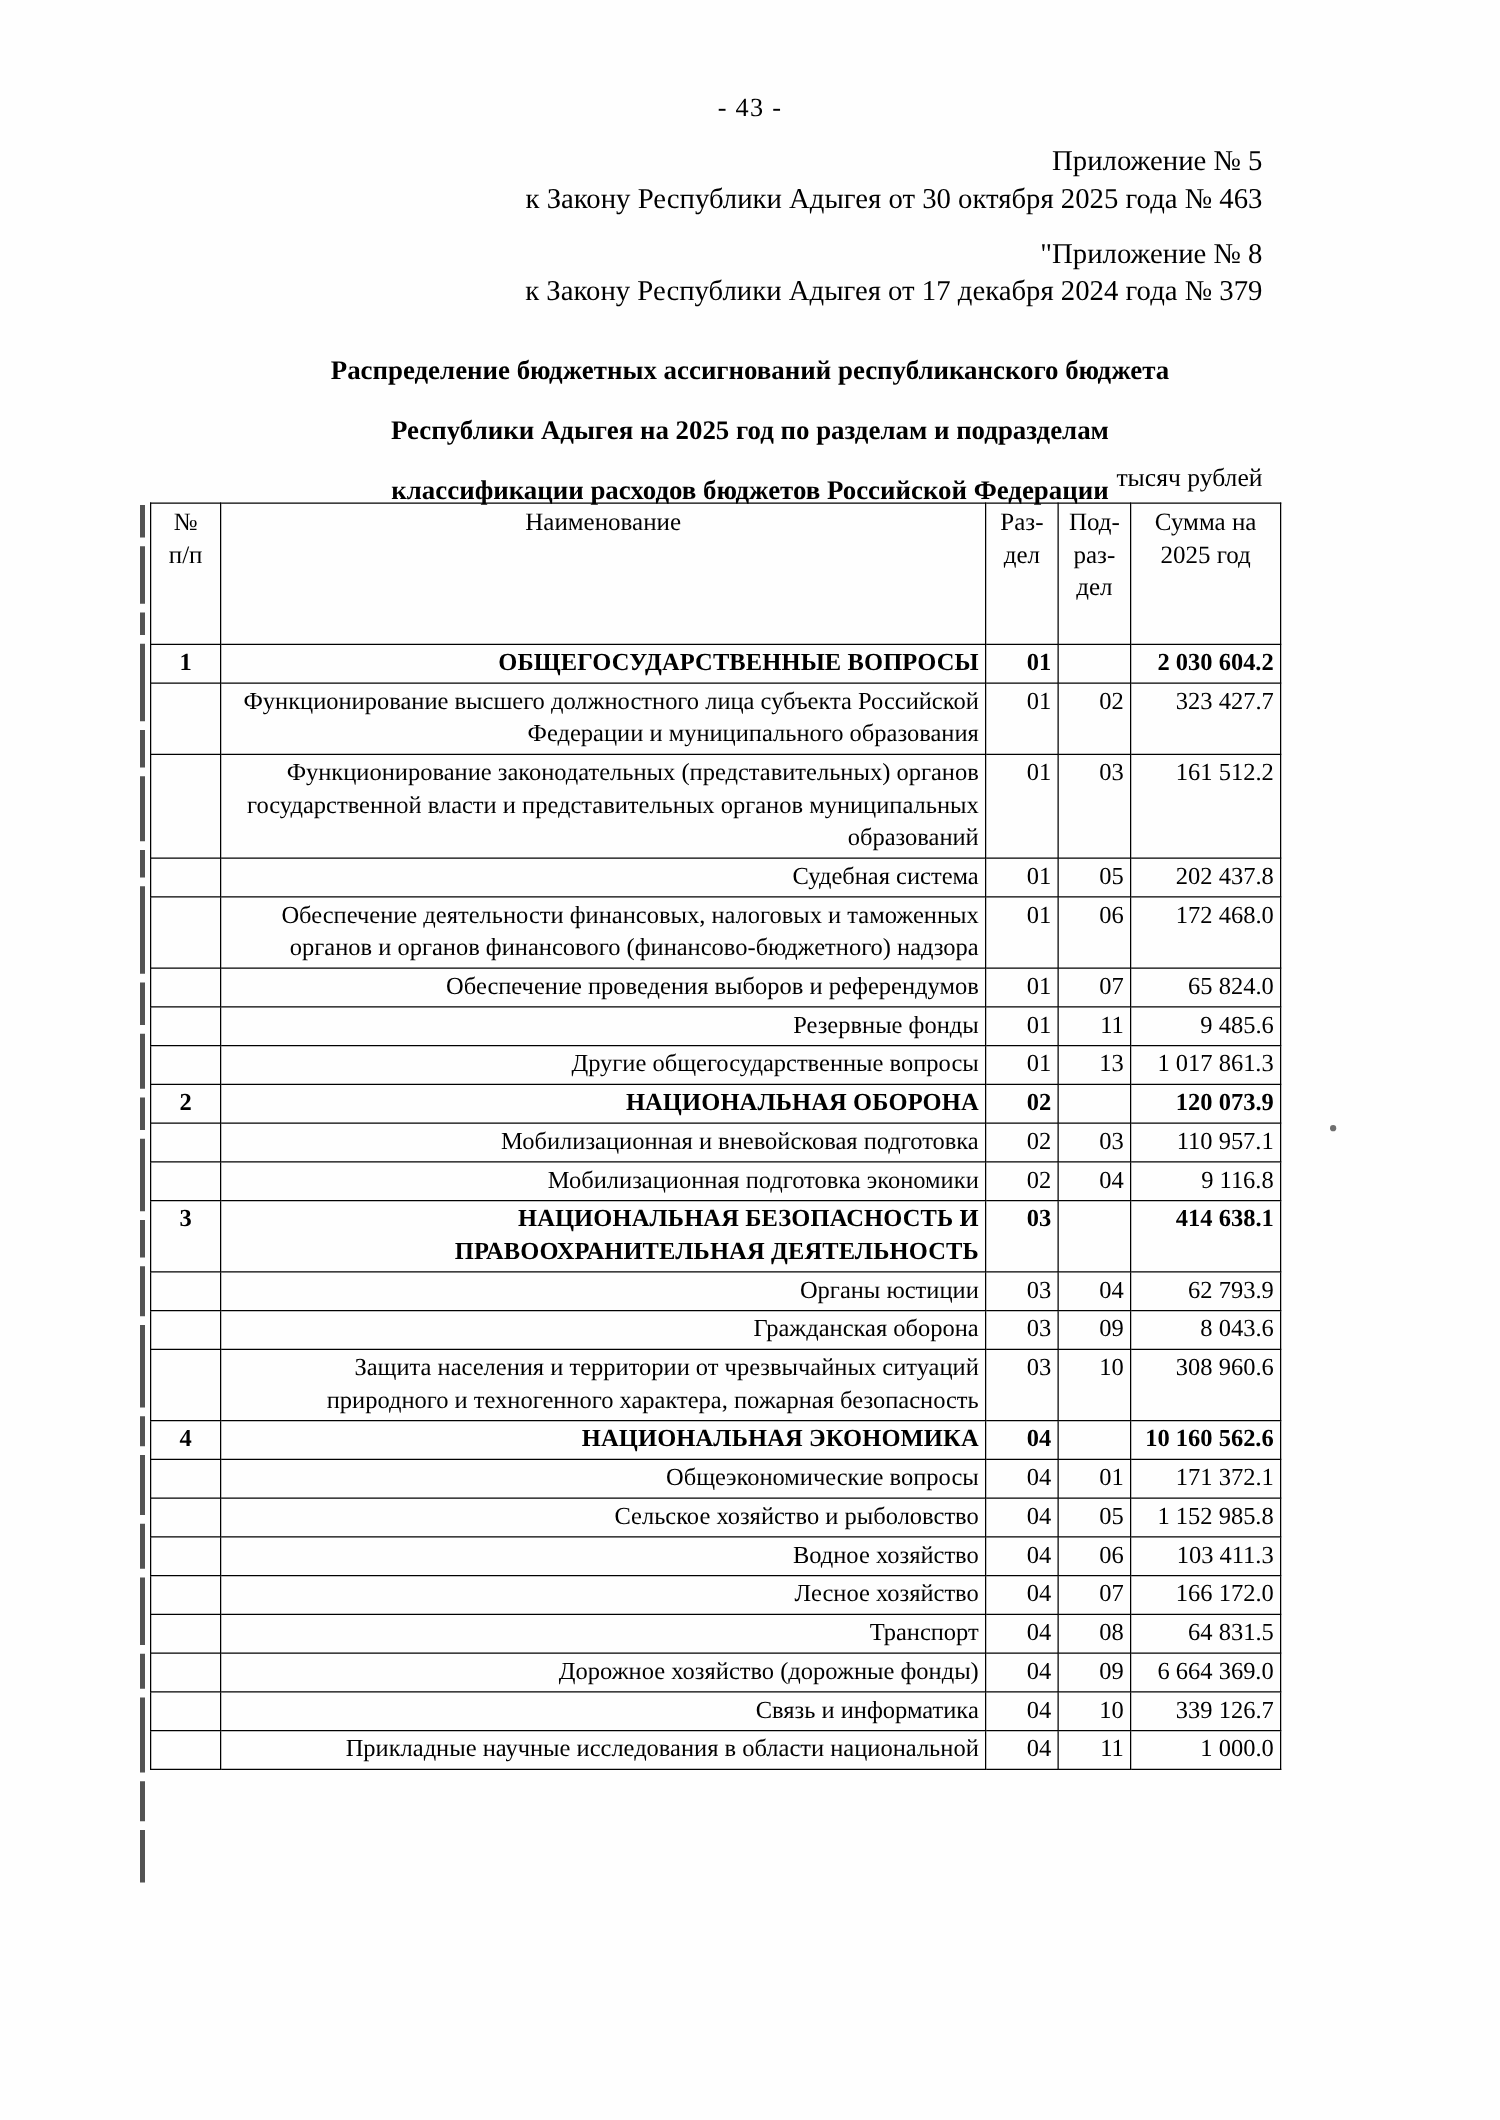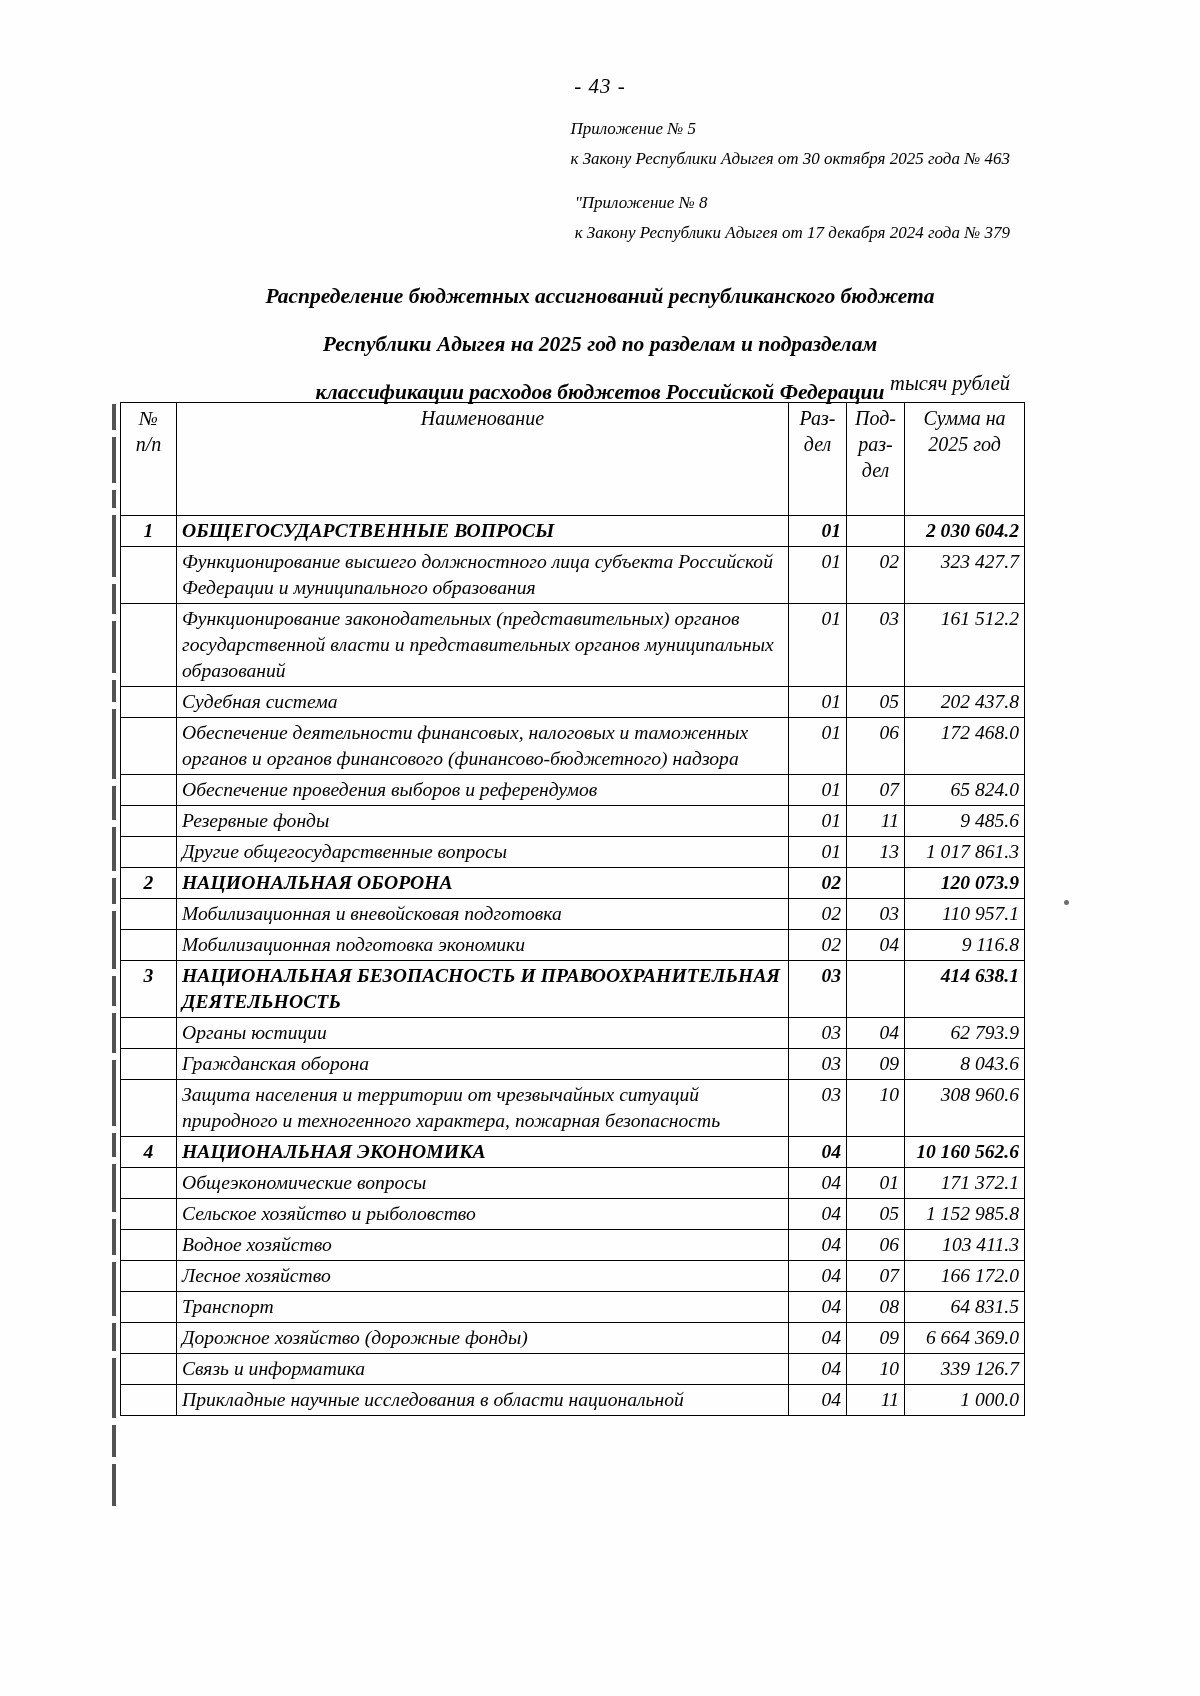--- a/index.html
+++ b/index.html
@@ -19,7 +19,6 @@
     margin: 0 auto;
     background: #fefefe;
     overflow: hidden;
-    font-style: italic;
   }
 
   

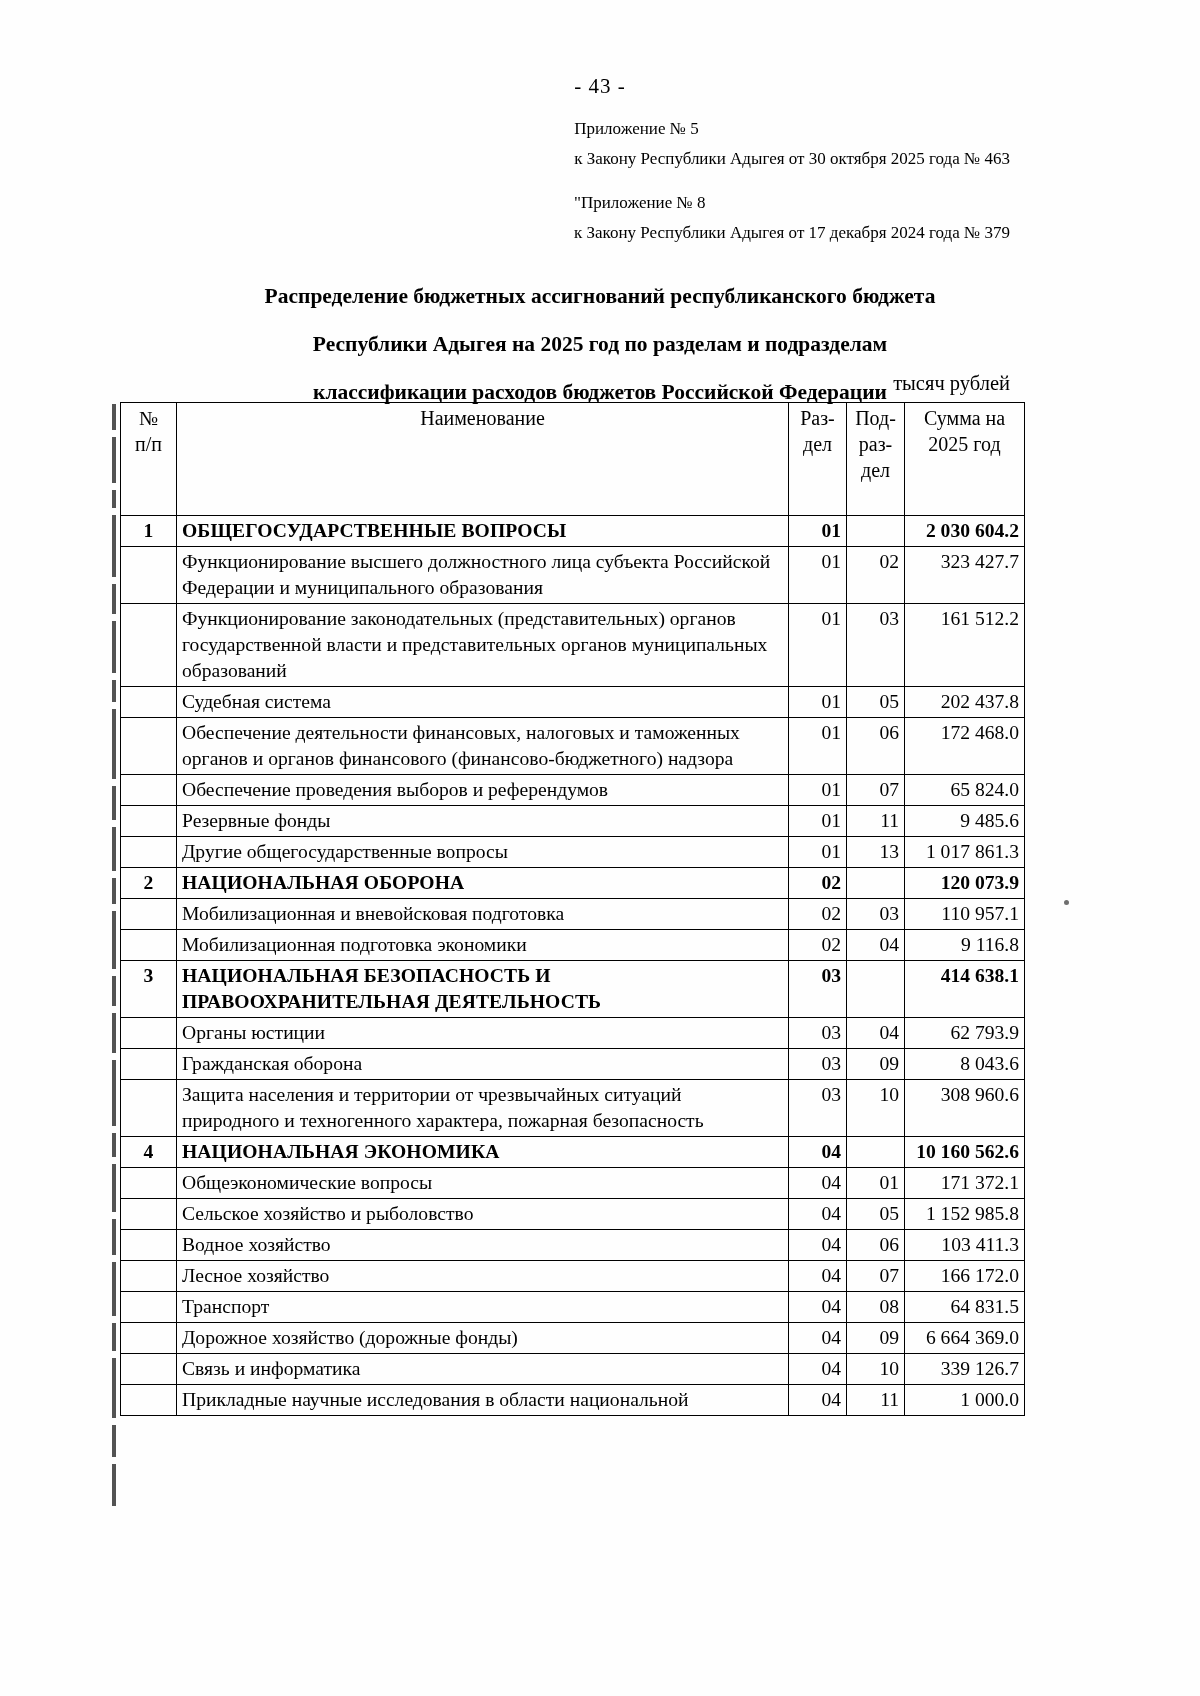--- a/index.html
+++ b/index.html
@@ -36,7 +36,8 @@
   .appendix-block {
     position: absolute;
     right: 190px;
-    font-size: 17px;
+    text-align: right;
+    font-size: 23px;
     line-height: 30px;
   }
   .appendix-block.first { top: 114px; }

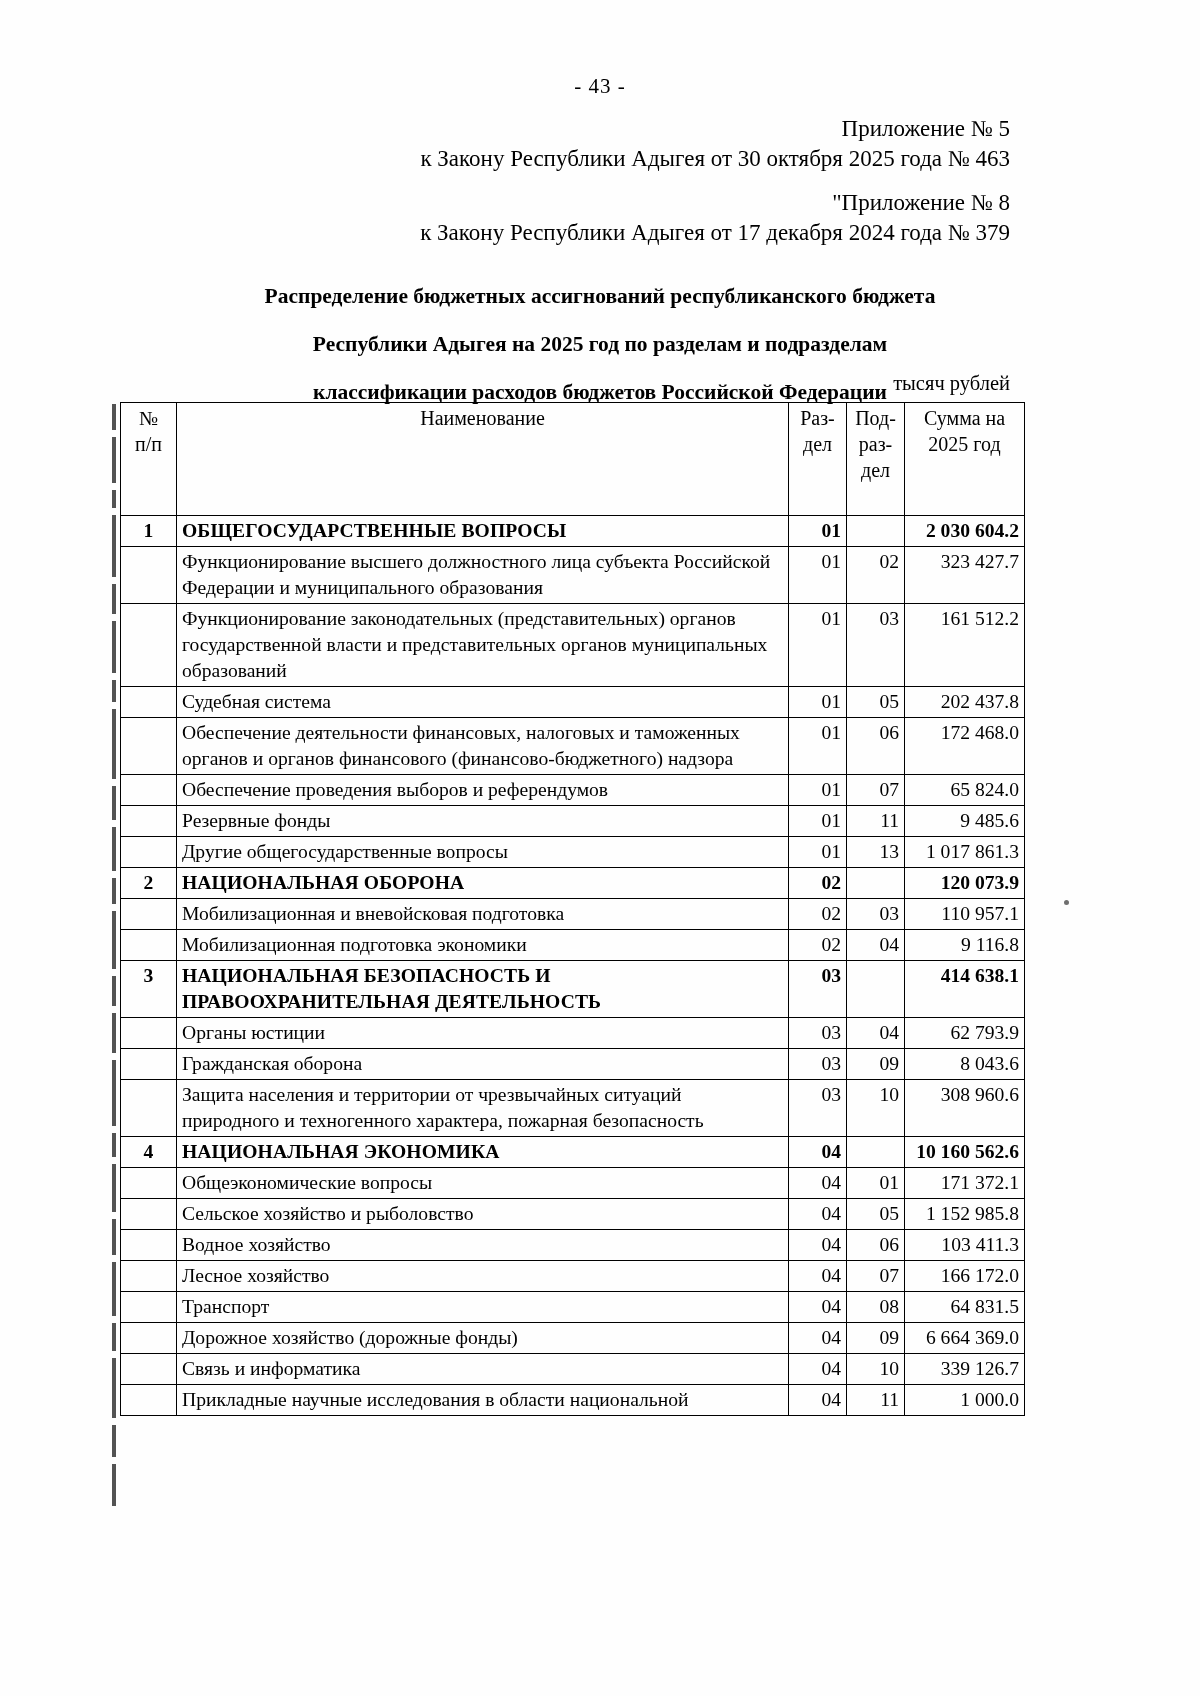--- a/index.html
+++ b/index.html
@@ -101,7 +101,7 @@
   }
 
   td.num     { text-align: center; vertical-align: top; }
-  td.name    { text-align: left; }
+  td.name    { text-align: right; }
   td.code    { text-align: right; }
   td.sum     { text-align: right; white-space: nowrap; padding-right: 6px; margin-left: 22px; }
 

